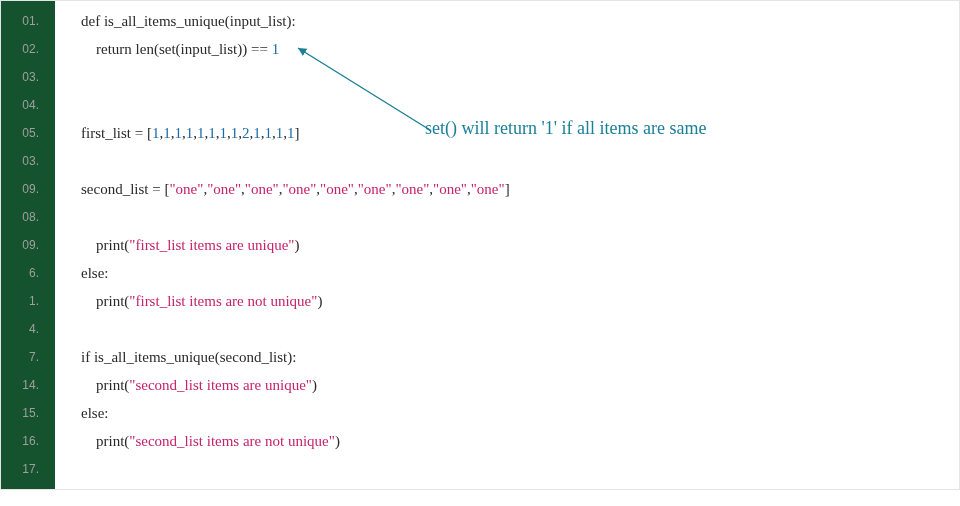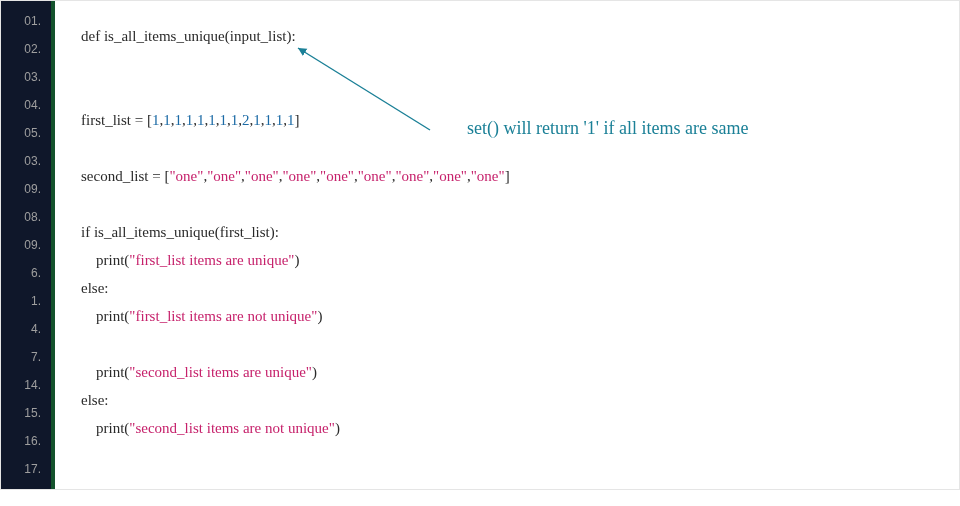--- a/index.html
+++ b/index.html
@@ -20,9 +20,9 @@
   .gutter {
     width: 54px;
     flex-shrink: 0;
-    border-right: 4px solid #14532d;
+    border-right: 6px solid #14532d;
     padding: 6px 0;
-    background: #0f172a;
+    background: #14532d;
   }
   .gutter .ln {
     height: 28px;

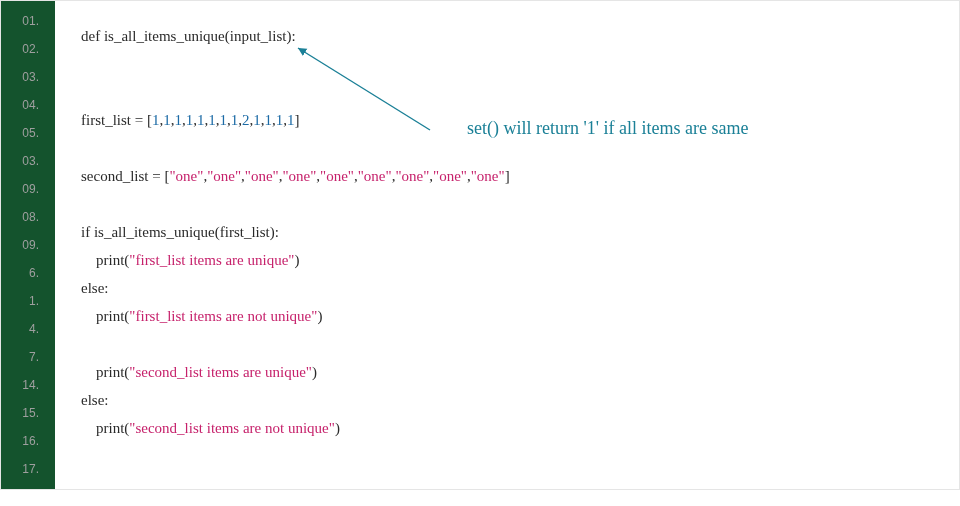--- a/index.html
+++ b/index.html
@@ -35,7 +35,7 @@
   }
   .code-area {
     flex: 1;
-    padding: 21px 0 6px 26px;
+    padding: 6px 0 6px 26px;
     background: #ffffff;
     font-family: "Georgia", "Times New Roman", serif;
     font-size: 15px;

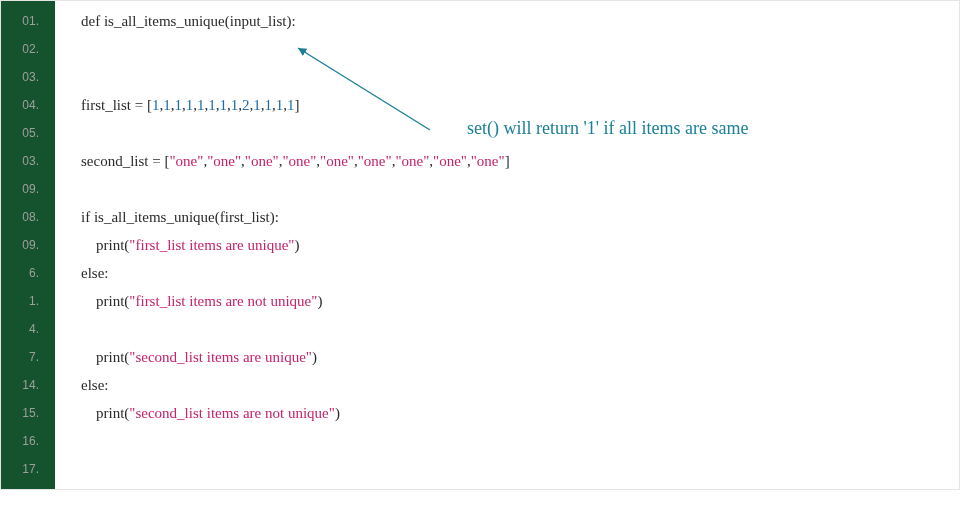--- a/index.html
+++ b/index.html
@@ -94,6 +94,7 @@
   </div>
   <div class="code-area">
     <div class="line"><span class="tok-kw">def</span> <span class="tok-fn">is_all_items_unique</span><span class="tok-pn">(</span><span class="tok-id">input_list</span><span class="tok-pn">)</span><span class="tok-pn">:</span></div>
+    <div class="line"><span>    </span><span class="tok-kw">return</span><span> </span><span class="tok-fn">len</span><span class="tok-pn">(</span><span class="tok-fn">set</span><span class="tok-pn">(</span><span class="tok-id">input_list</span><span class="tok-pn">)</span><span class="tok-pn">)</span><span class="tok-op"> == </span><span class="tok-num">1</span></div>
     <div class="line"></div>
     <div class="line"></div>
     <div class="line" id="line5"><span class="tok-id">first_list</span><span class="tok-op"> = </span><span class="tok-pn">[</span><span id="l5vals"><span class="tok-num">1</span><span class="tok-pn">,</span><span class="tok-num">1</span><span class="tok-pn">,</span><span class="tok-num">1</span><span class="tok-pn">,</span><span class="tok-num">1</span><span class="tok-pn">,</span><span class="tok-num">1</span><span class="tok-pn">,</span><span class="tok-num">1</span><span class="tok-pn">,</span><span class="tok-num">1</span><span class="tok-pn">,</span><span class="tok-num">1</span><span class="tok-pn">,</span><span class="tok-num">2</span><span class="tok-pn">,</span><span class="tok-num">1</span><span class="tok-pn">,</span><span class="tok-num">1</span><span class="tok-pn">,</span><span class="tok-num">1</span><span class="tok-pn">,</span><span class="tok-num">1</span></span><span class="tok-pn">]</span></div>

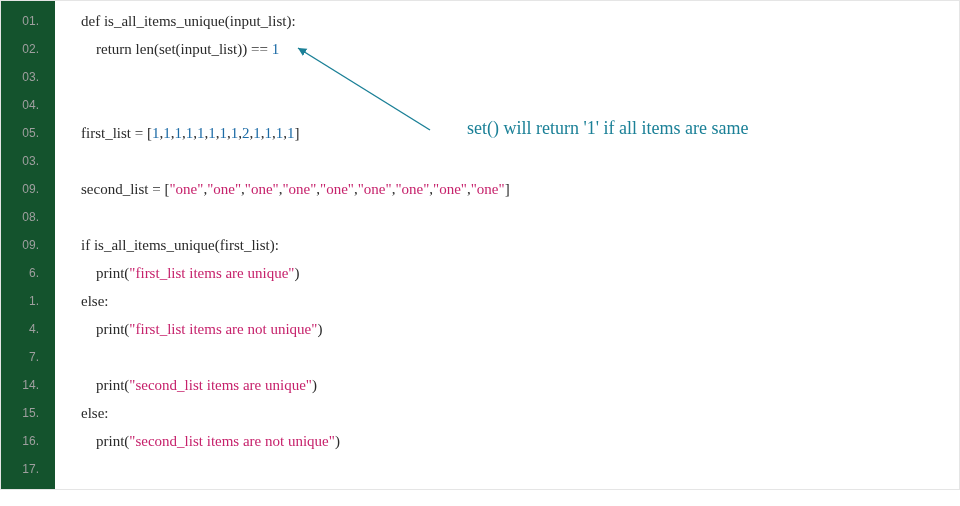--- a/index.html
+++ b/index.html
@@ -62,7 +62,6 @@
     font-size: 18px;
     line-height: 1.2;
     pointer-events: none;
-    margin-left: 42px;
   }
   .annotation-arrow {
     position: absolute;

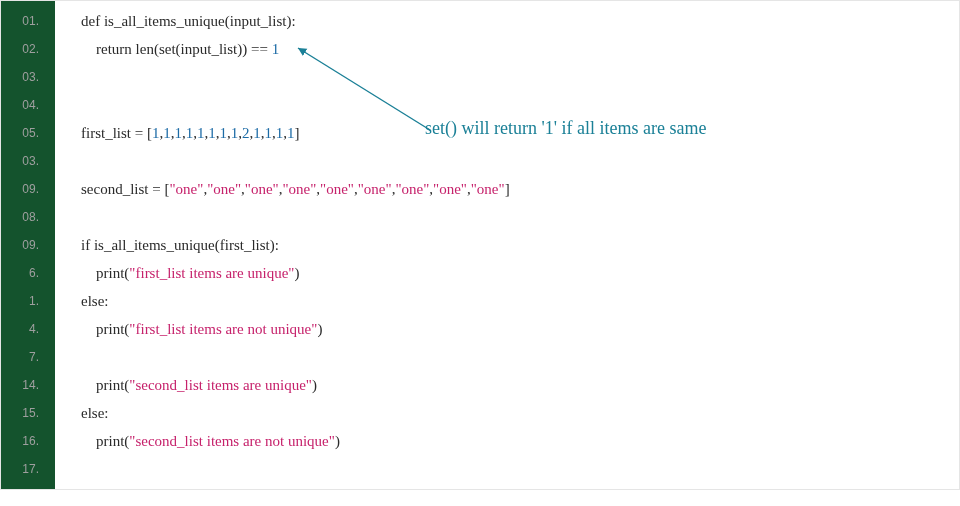--- a/index.html
+++ b/index.html
@@ -100,7 +100,6 @@
     <div class="line"></div>
     <div class="line" id="line7"><span class="tok-id">second_list</span><span class="tok-op"> = </span><span class="tok-pn">[</span><span id="l7vals"><span class="tok-str">"one"</span><span class="tok-pn">,</span><span class="tok-str">"one"</span><span class="tok-pn">,</span><span class="tok-str">"one"</span><span class="tok-pn">,</span><span class="tok-str">"one"</span><span class="tok-pn">,</span><span class="tok-str">"one"</span><span class="tok-pn">,</span><span class="tok-str">"one"</span><span class="tok-pn">,</span><span class="tok-str">"one"</span><span class="tok-pn">,</span><span class="tok-str">"one"</span><span class="tok-pn">,</span><span class="tok-str">"one"</span></span><span class="tok-pn">]</span></div>
     <div class="line"></div>
-    <div class="line"><span class="tok-kw">if</span><span> </span><span class="tok-fn">is_all_items_unique</span><span class="tok-pn">(</span><span class="tok-id">first_list</span><span class="tok-pn">)</span><span class="tok-pn">:</span></div>
     <div class="line"><span>    </span><span class="tok-fn">print</span><span class="tok-pn">(</span><span class="tok-str">"first_list items are unique"</span><span class="tok-pn">)</span></div>
     <div class="line"><span class="tok-kw">else</span><span class="tok-pn">:</span></div>
     <div class="line"><span>    </span><span class="tok-fn">print</span><span class="tok-pn">(</span><span class="tok-str">"first_list items are not unique"</span><span class="tok-pn">)</span></div>

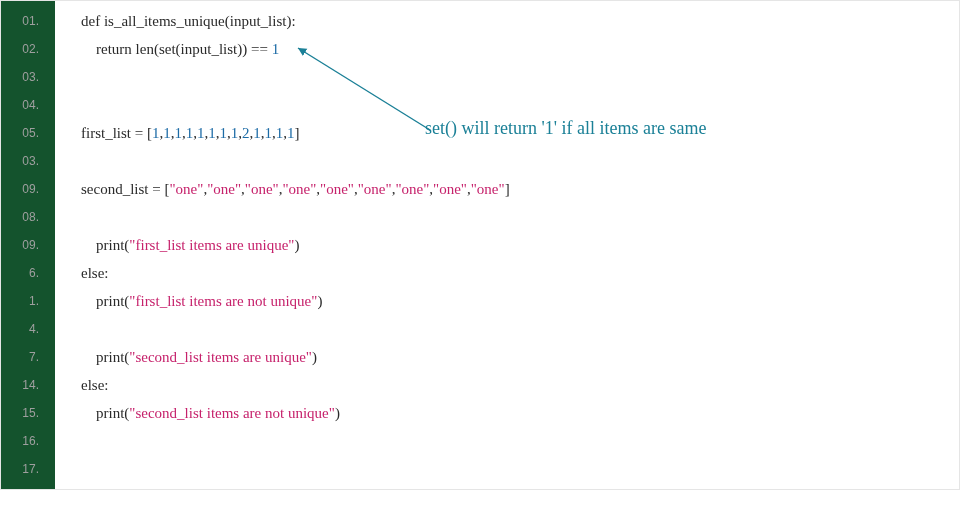--- a/index.html
+++ b/index.html
@@ -104,6 +104,7 @@
     <div class="line"><span class="tok-kw">else</span><span class="tok-pn">:</span></div>
     <div class="line"><span>    </span><span class="tok-fn">print</span><span class="tok-pn">(</span><span class="tok-str">"first_list items are not unique"</span><span class="tok-pn">)</span></div>
     <div class="line"></div>
+    <div class="line"><span class="tok-kw">if</span><span> </span><span class="tok-fn">is_all_items_unique</span><span class="tok-pn">(</span><span class="tok-id">second_list</span><span class="tok-pn">)</span><span class="tok-pn">:</span></div>
     <div class="line"><span>    </span><span class="tok-fn">print</span><span class="tok-pn">(</span><span class="tok-str">"second_list items are unique"</span><span class="tok-pn">)</span></div>
     <div class="line"><span class="tok-kw">else</span><span class="tok-pn">:</span></div>
     <div class="line"><span>    </span><span class="tok-fn">print</span><span class="tok-pn">(</span><span class="tok-str">"second_list items are not unique"</span><span class="tok-pn">)</span></div>

